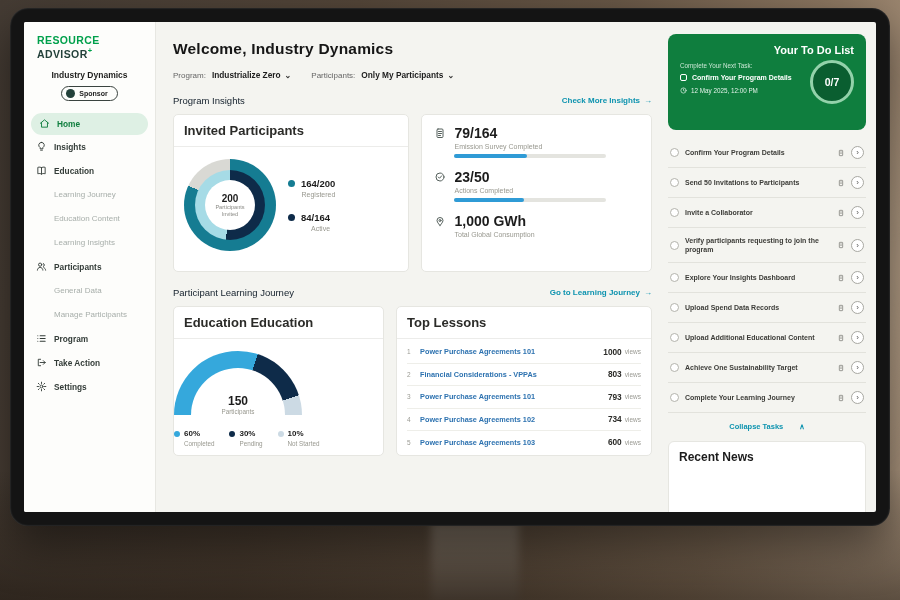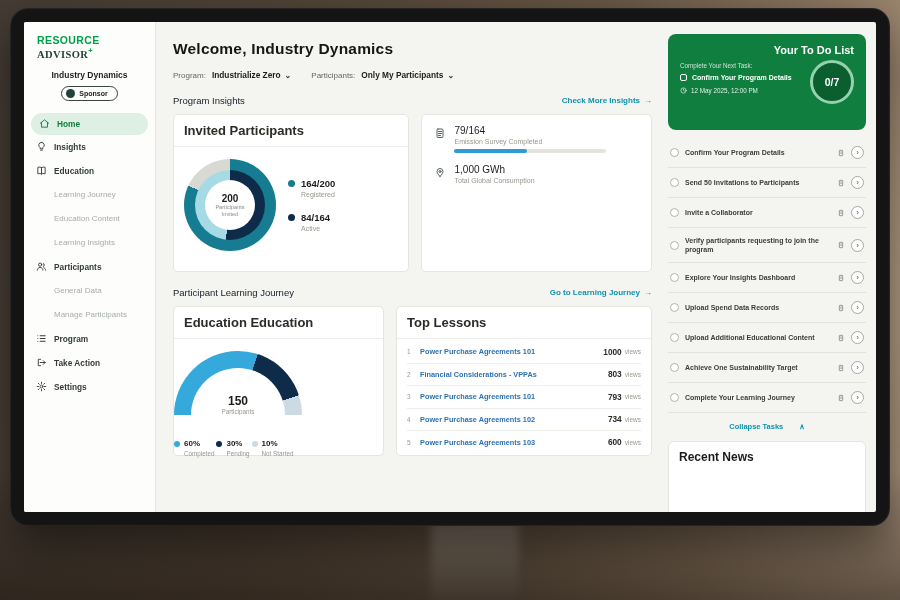--- a/index.html
+++ b/index.html
@@ -20,7 +20,7 @@
   
   .sidebar { position:absolute; left:0; top:0; bottom:0; width:132px; background:#fdfdfb; border-right:1px solid #e7e7e2; }
   .logo { padding:12px 0 0 13px; font-size:10.5px; font-weight:bold; letter-spacing:.4px; }
-  .logo .g { color:#00a04b; } .logo .d { color:#23413a;font-family:Liberation Serif, serif; }
+  .logo .g { color:#00a04b; } .logo .d { color:#23413a; }
   .logo .plus { color:#00a04b; font-size:7.5px; vertical-align:super; }
   .org { text-align:center; font-size:8.5px; font-weight:bold; color:#1f1f1d; margin-top:10px; }
   .sponsor { width:fit-content; margin:6px auto 0; border:1px solid #3a433f; border-radius:9px;

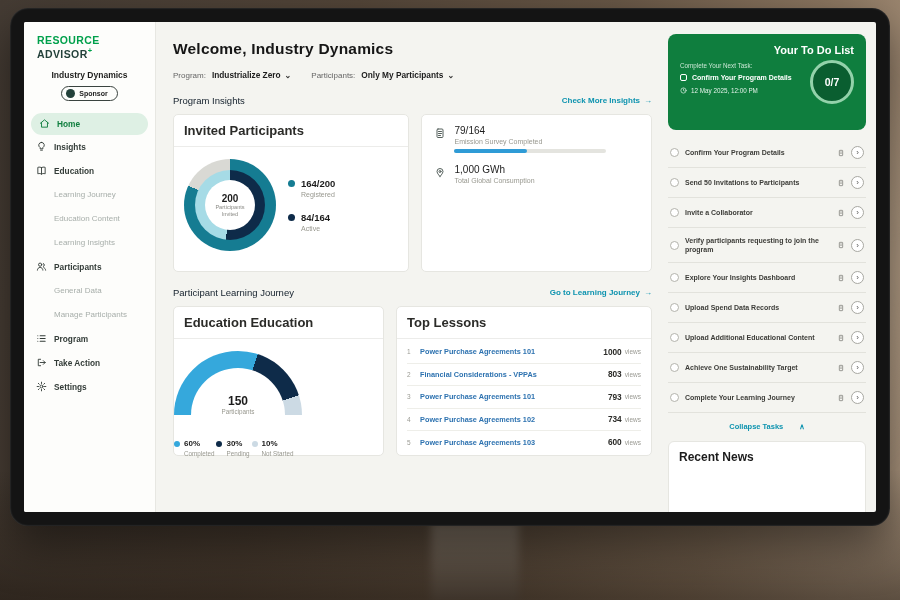--- a/index.html
+++ b/index.html
@@ -67,7 +67,7 @@
   .stats { padding:10px 12px; display:flex; flex-direction:column; gap:11px; }
   .stat { display:flex; gap:8px; }
   .stat svg { width:12px; height:12px; color:#55605c; margin-top:2px; flex:0 0 12px; }
-  .stat-val { font-size:10px; font-weight:normal; color:#1c1c1c; }
+  .stat-val { font-size:14px; font-weight:bold; color:#1c1c1c; }
   .stat-lab { font-size:7px; color:#98988f; margin:2px 0 4px; }
   .pbar { width:152px; height:4px; background:#e4e4df; border-radius:2px; }
   .pfill { height:100%; background:#2f9bd6; border-radius:2px; }

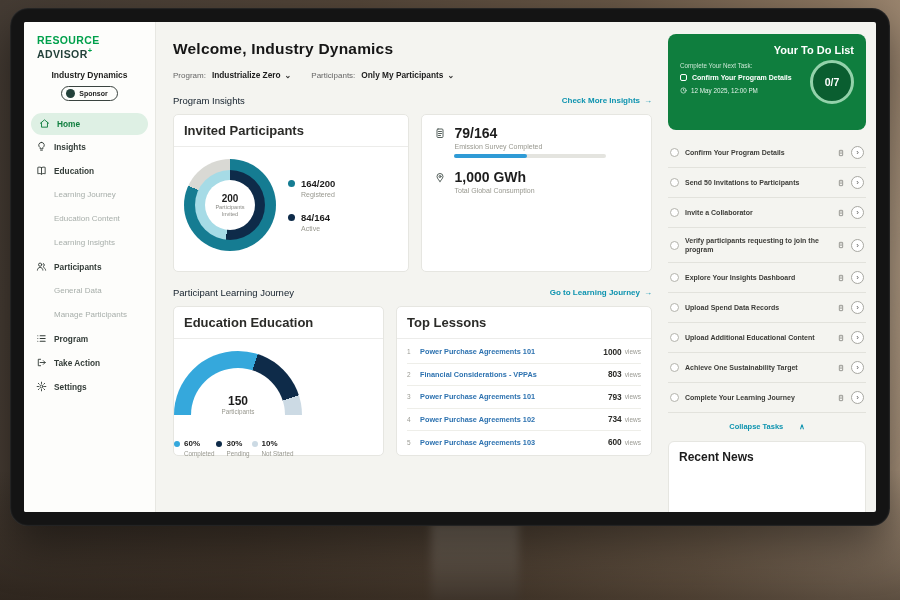--- a/index.html
+++ b/index.html
@@ -58,7 +58,7 @@
   .dcv { font-size:10px; font-weight:bold; color:#1c1c1c; }
   .dcl { font-size:5.6px; color:#8b8b86; width:36px; line-height:1.25; }
   .legend { display:flex; flex-direction:column; gap:14px; }
-  .leg { display:flex; gap:6px; align-items:flex-start; }
+  .leg { display:flex; gap:6px; align-items:flex-start;text-align:right; }
   .dot { width:7px; height:7px; border-radius:50%; margin-top:2px; flex:0 0 7px; }
   .leg-val { font-size:9.5px; font-weight:bold; color:#1c1c1c; }
   .leg-lab { font-size:7px; color:#98988f; margin-top:2px; }

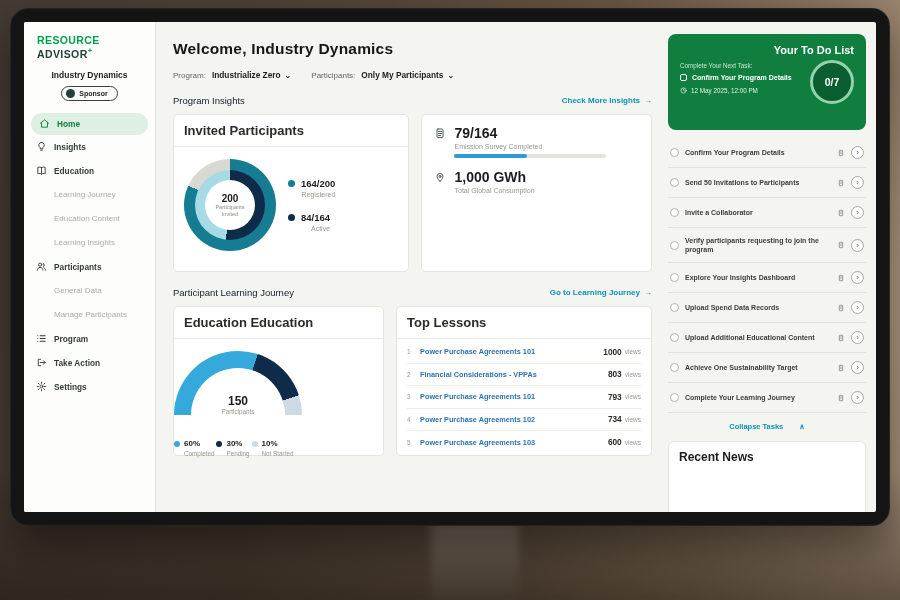--- a/index.html
+++ b/index.html
@@ -278,6 +278,19 @@
           </div>
           <div class="stat">
             <svg viewBox="0 0 24 24" fill="none" stroke="currentColor" stroke-width="2" stroke-linecap="round" stroke-linejoin="round">
+                <circle cx="12" cy="12" r="8"></circle>
+                <path d="M8.5 12l2.5 2.5 4.5-5"></path>
+              </svg>
+            <div>
+              <div class="stat-val">23/50</div>
+              <div class="stat-lab">Actions Completed</div>
+              <div class="pbar">
+                  <div class="pfill" style="width:46%;"></div>
+                </div>
+            </div>
+          </div>
+          <div class="stat">
+            <svg viewBox="0 0 24 24" fill="none" stroke="currentColor" stroke-width="2" stroke-linecap="round" stroke-linejoin="round">
                 <path d="M12 21s-6-6.2-6-10a6 6 0 1 1 12 0c0 3.8-6 10-6 10z"></path>
                 <circle cx="12" cy="11" r="2"></circle>
               </svg>

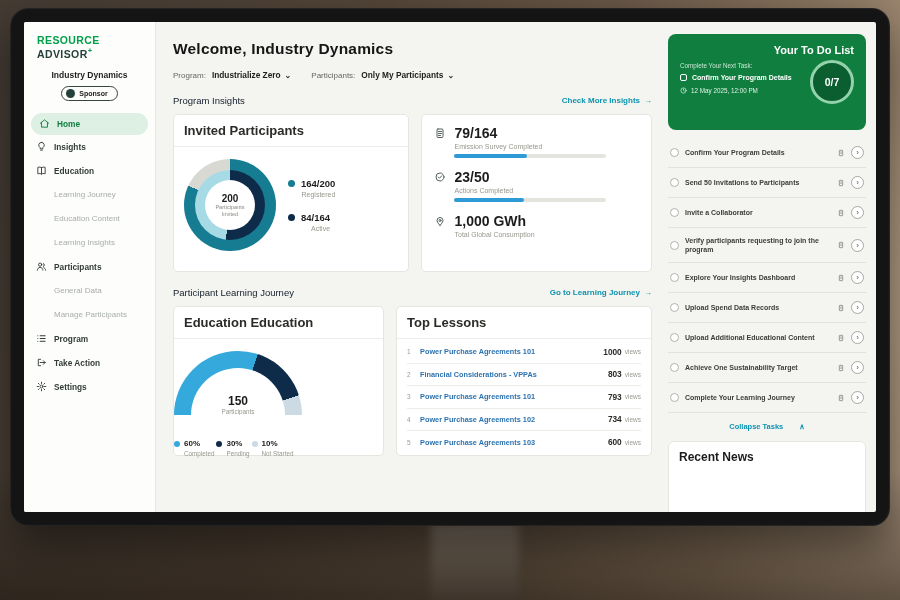--- a/index.html
+++ b/index.html
@@ -81,7 +81,7 @@
   .gauge-center { position:absolute; left:0; right:0; bottom:0; text-align:center; }
   .gcv { font-size:12px; font-weight:bold; color:#1c1c1c; }
   .gcl { font-size:6.3px; color:#98988f; }
-  .gauge-legend { display:flex; gap:2px; margin-top:24px; }
+  .gauge-legend { display:flex; gap:15px; margin-top:14px; }
   .gleg { display:flex; gap:4px; }
   .gdot { width:6px; height:6px; border-radius:50%; margin-top:2px; flex:0 0 6px; }
   .gleg-val { font-size:8px; font-weight:bold; color:#1c1c1c; }

